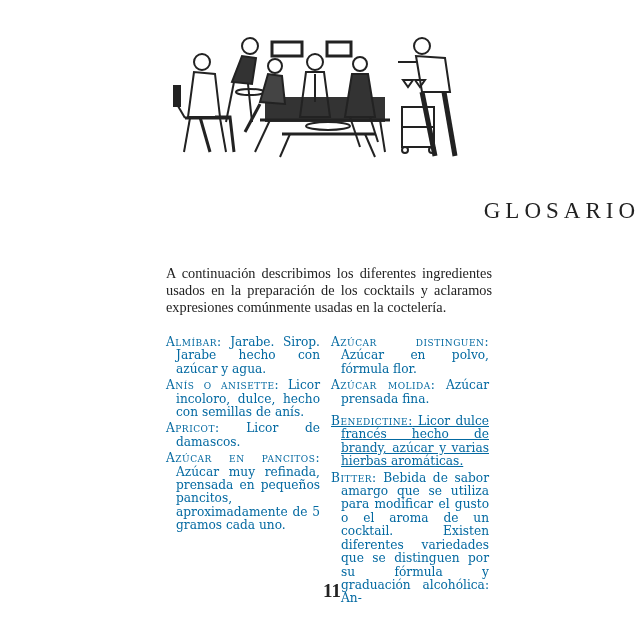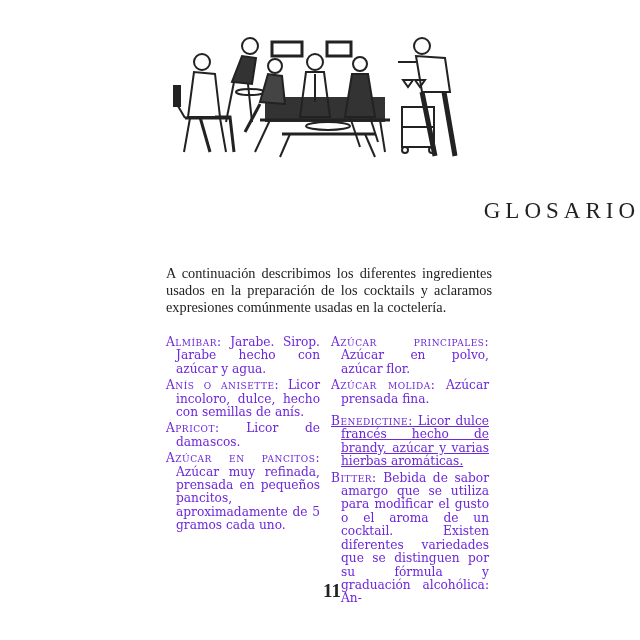--- a/index.html
+++ b/index.html
@@ -12,7 +12,7 @@
            font-family:"Liberation Serif", serif; font-size:14.3px; line-height:16.8px;
            text-align:justify; color:#222; }
   .col { position:absolute; top:336px; width:154px;
-         font-family:"DejaVu Serif", serif; font-size:12.2px; line-height:13.4px; color:#6d28d9; }
+         font-family:"DejaVu Serif", serif; font-size:12.2px; line-height:13.4px; color:#0369a1; }
   .col.left { left:166px; }
   .col.right { left:331px; width:158px; }
   .entry { padding-left:10px; text-indent:-10px; margin-bottom:3px; text-align:justify; }

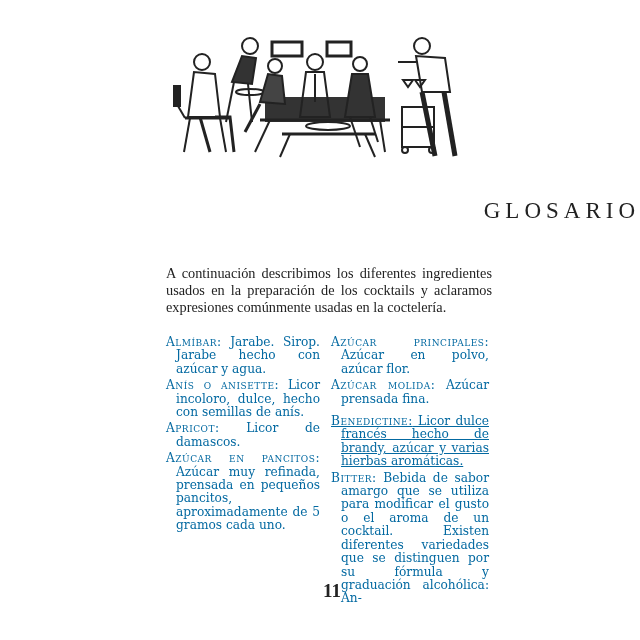--- a/index.html
+++ b/index.html
@@ -98,7 +98,7 @@
 </div>
 
 <div class="col right">
-  <div class="entry"><span class="term">Azúcar principales:</span><span> Azúcar en polvo, azúcar flor.</span></div>
+  <div class="entry"><span class="term">Azúcar distinguen:</span><span> Azúcar en polvo, azúcar flor.</span></div>
   <div class="entry"><span class="term">Azúcar molida:</span><span> Azúcar prensada fina.</span></div>
   <div class="entry gap"><span class="term">Benedictine:</span><span> Licor dulce francés hecho de brandy, azúcar y varias hierbas aromáticas.</span></div>
   <div class="entry"><span class="term">Bitter:</span><span> Bebida de sabor amargo que se utiliza para modificar el gusto o el aroma de un cocktail. Existen diferentes variedades que se distinguen por su fórmula y graduación alcohólica: An-</span></div>

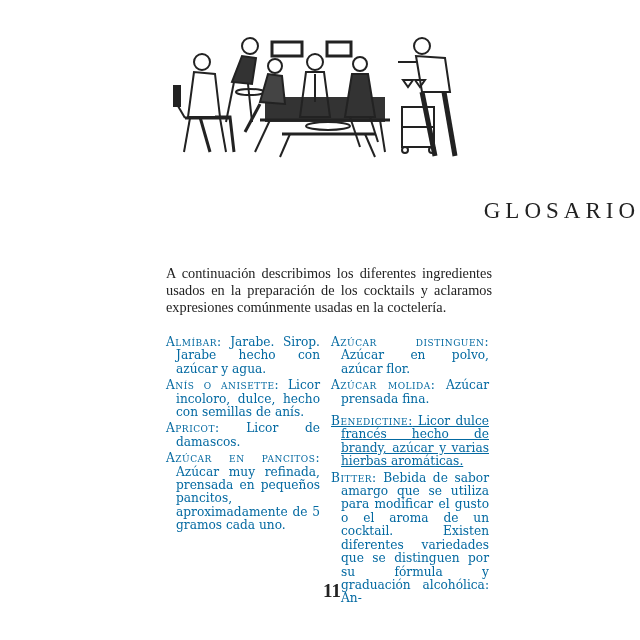--- a/index.html
+++ b/index.html
@@ -98,7 +98,7 @@
 </div>
 
 <div class="col right">
-  <div class="entry"><span class="term">Azúcar distinguen:</span><span> Azúcar en polvo, azúcar flor.</span></div>
+  <div class="entry"><span class="term">Azúcar distinguen:</span><span> Azúcar en polvo, fórmula flor.</span></div>
   <div class="entry"><span class="term">Azúcar molida:</span><span> Azúcar prensada fina.</span></div>
   <div class="entry gap"><span class="term">Benedictine:</span><span> Licor dulce francés hecho de brandy, azúcar y varias hierbas aromáticas.</span></div>
   <div class="entry"><span class="term">Bitter:</span><span> Bebida de sabor amargo que se utiliza para modificar el gusto o el aroma de un cocktail. Existen diferentes variedades que se distinguen por su fórmula y graduación alcohólica: An-</span></div>

